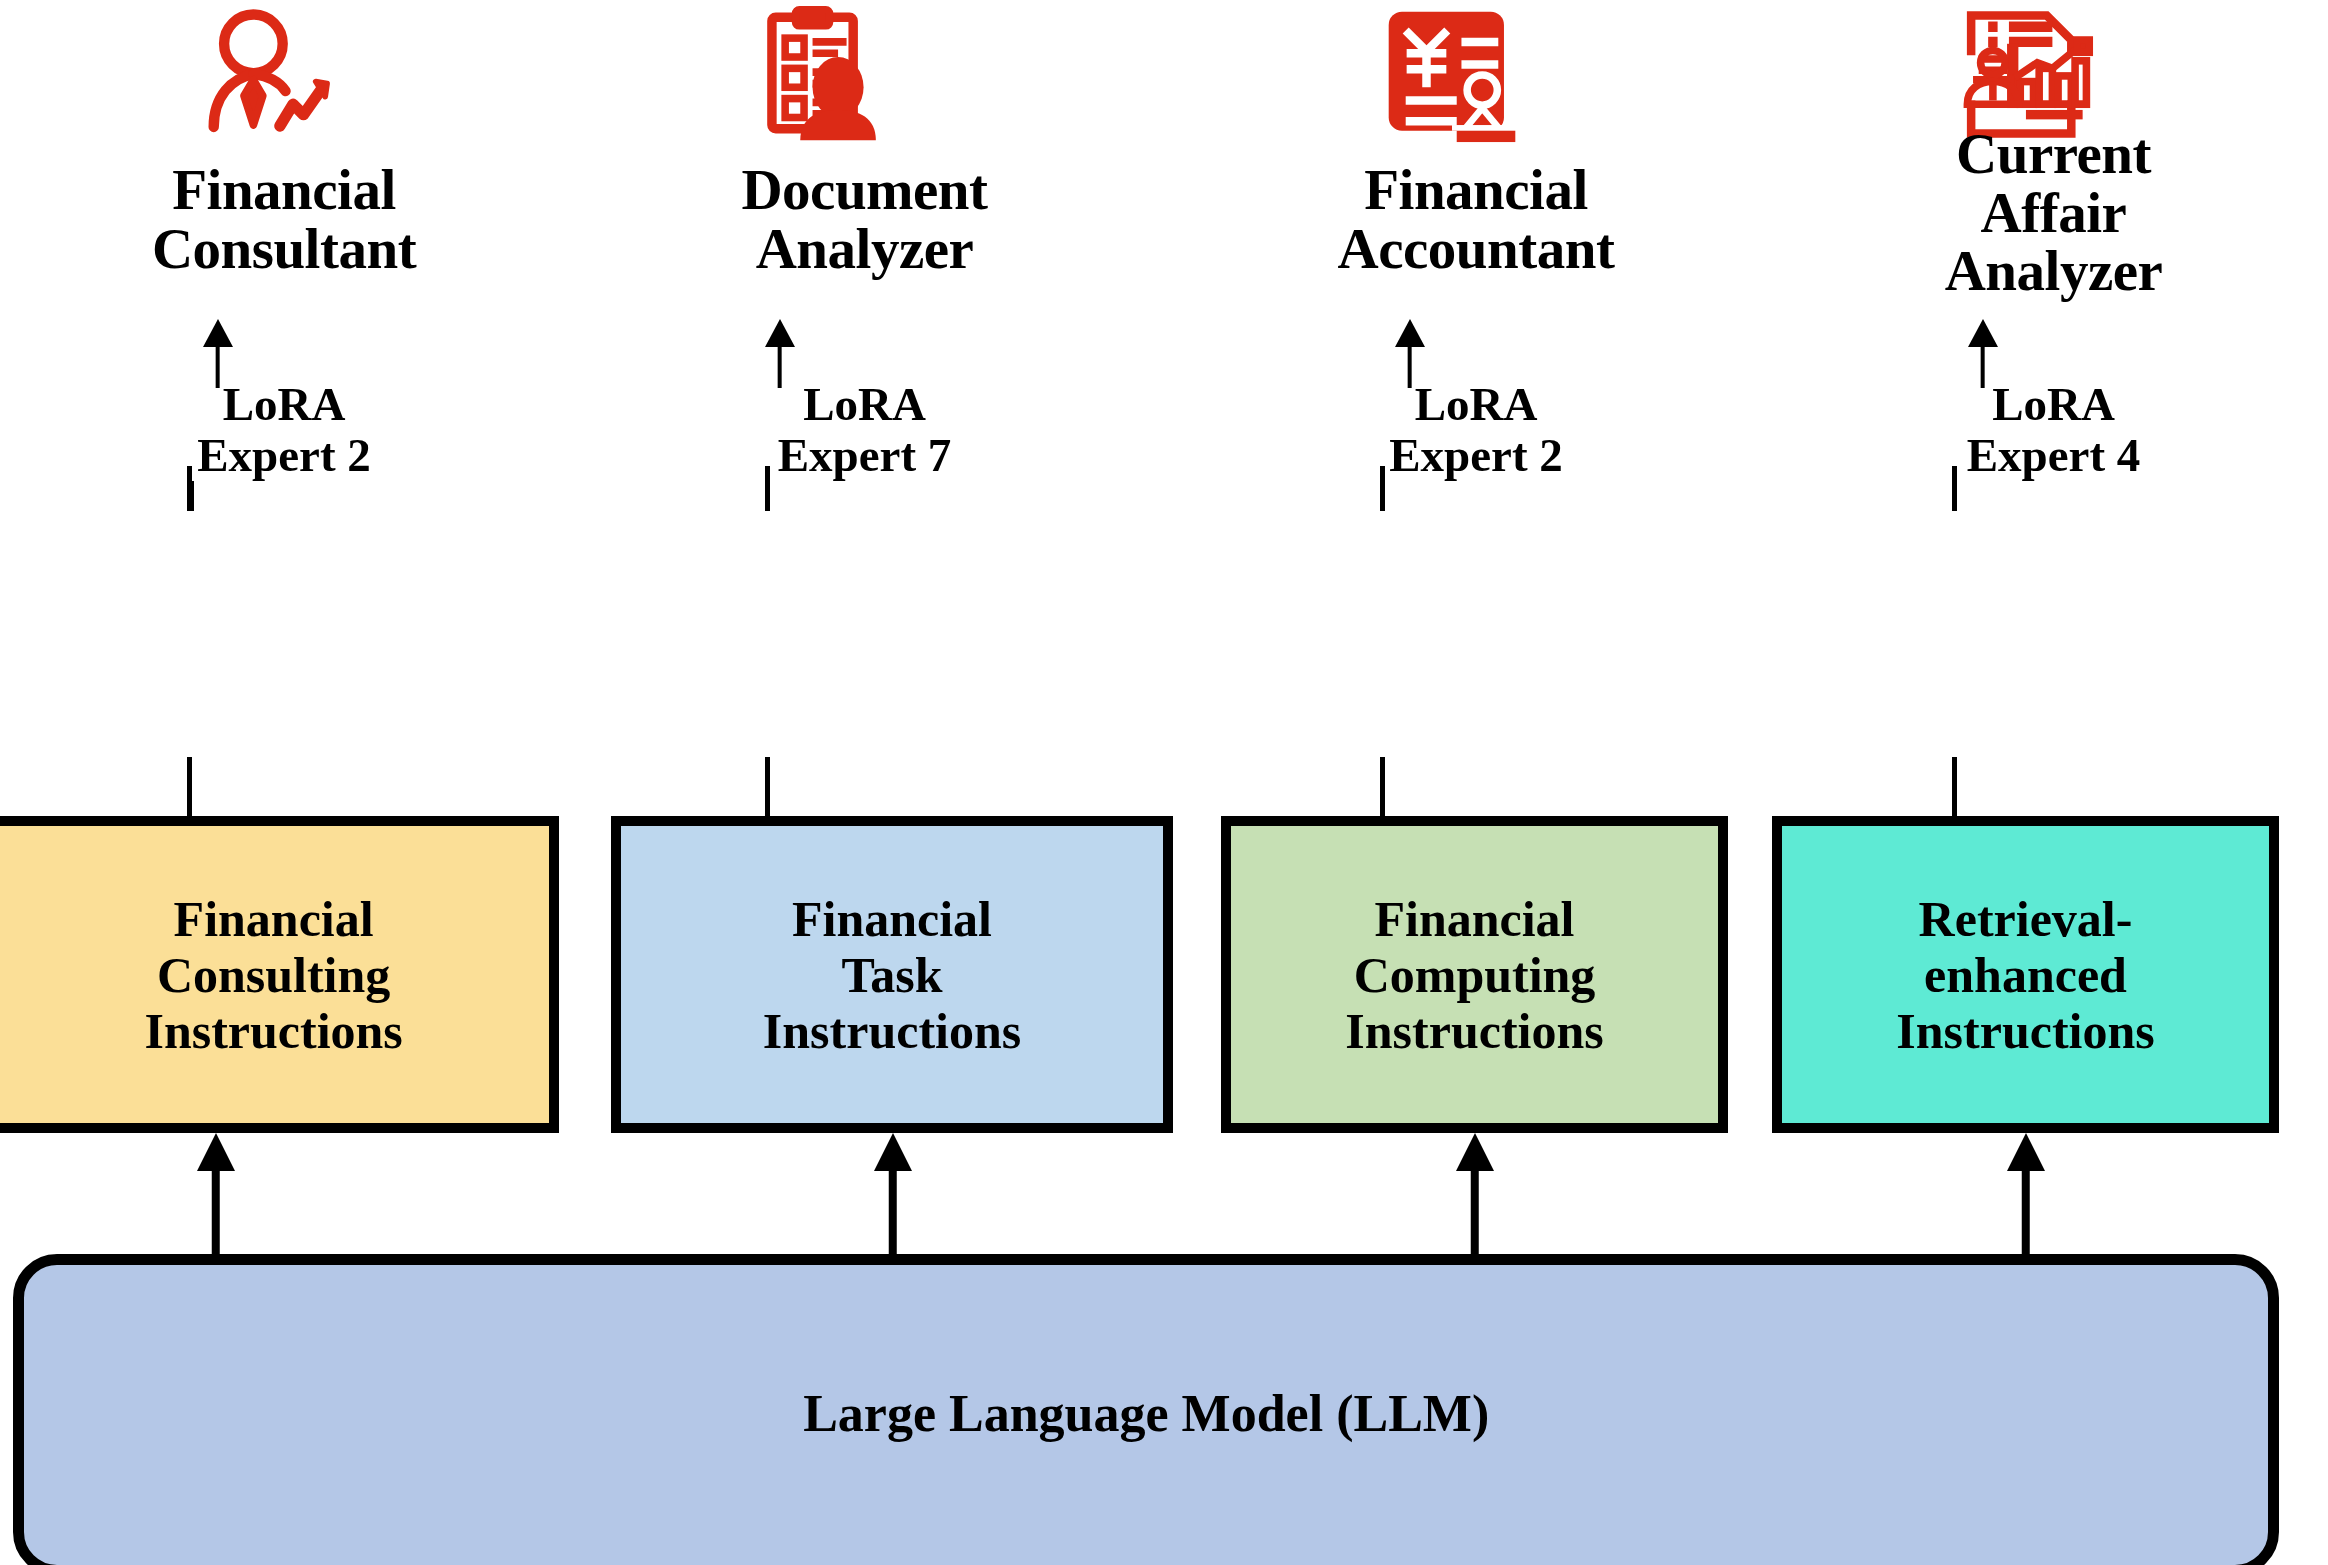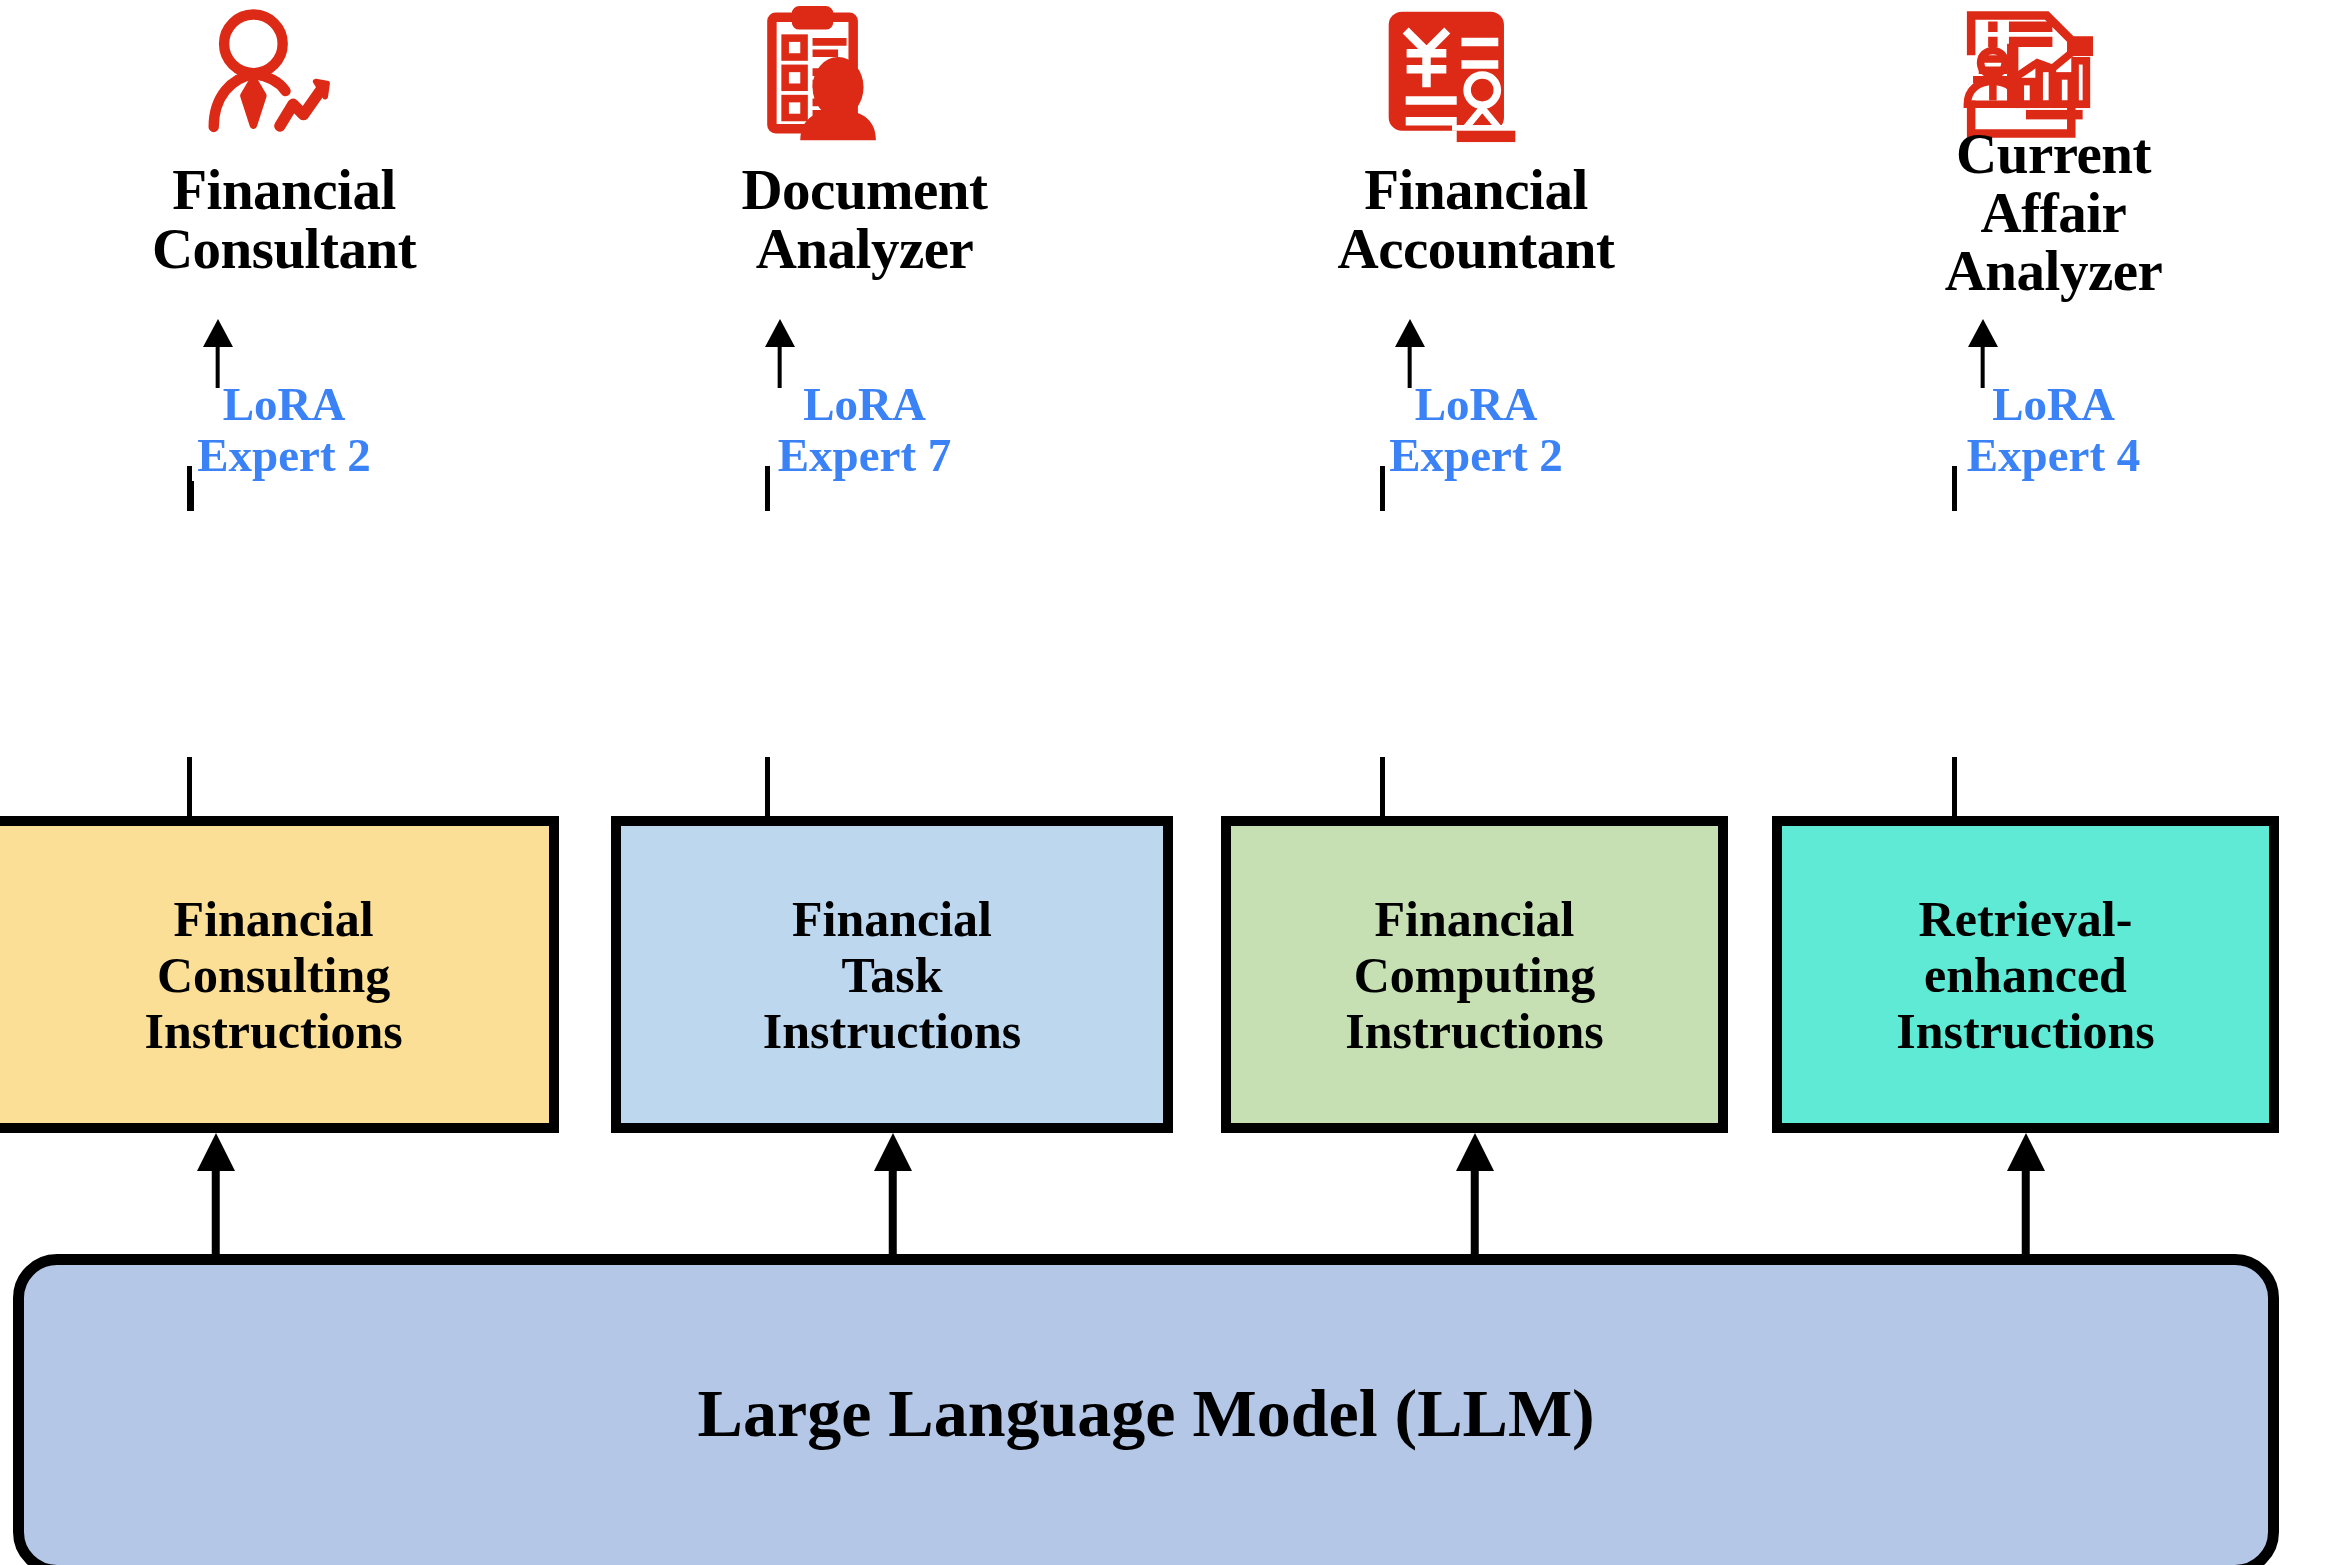--- a/index.html
+++ b/index.html
@@ -83,7 +83,7 @@
     font-weight: bold;
     font-size: 47px;
     line-height: 1.08;
-    color: #3b82f6;
+    color: #000000;
   }
 
   

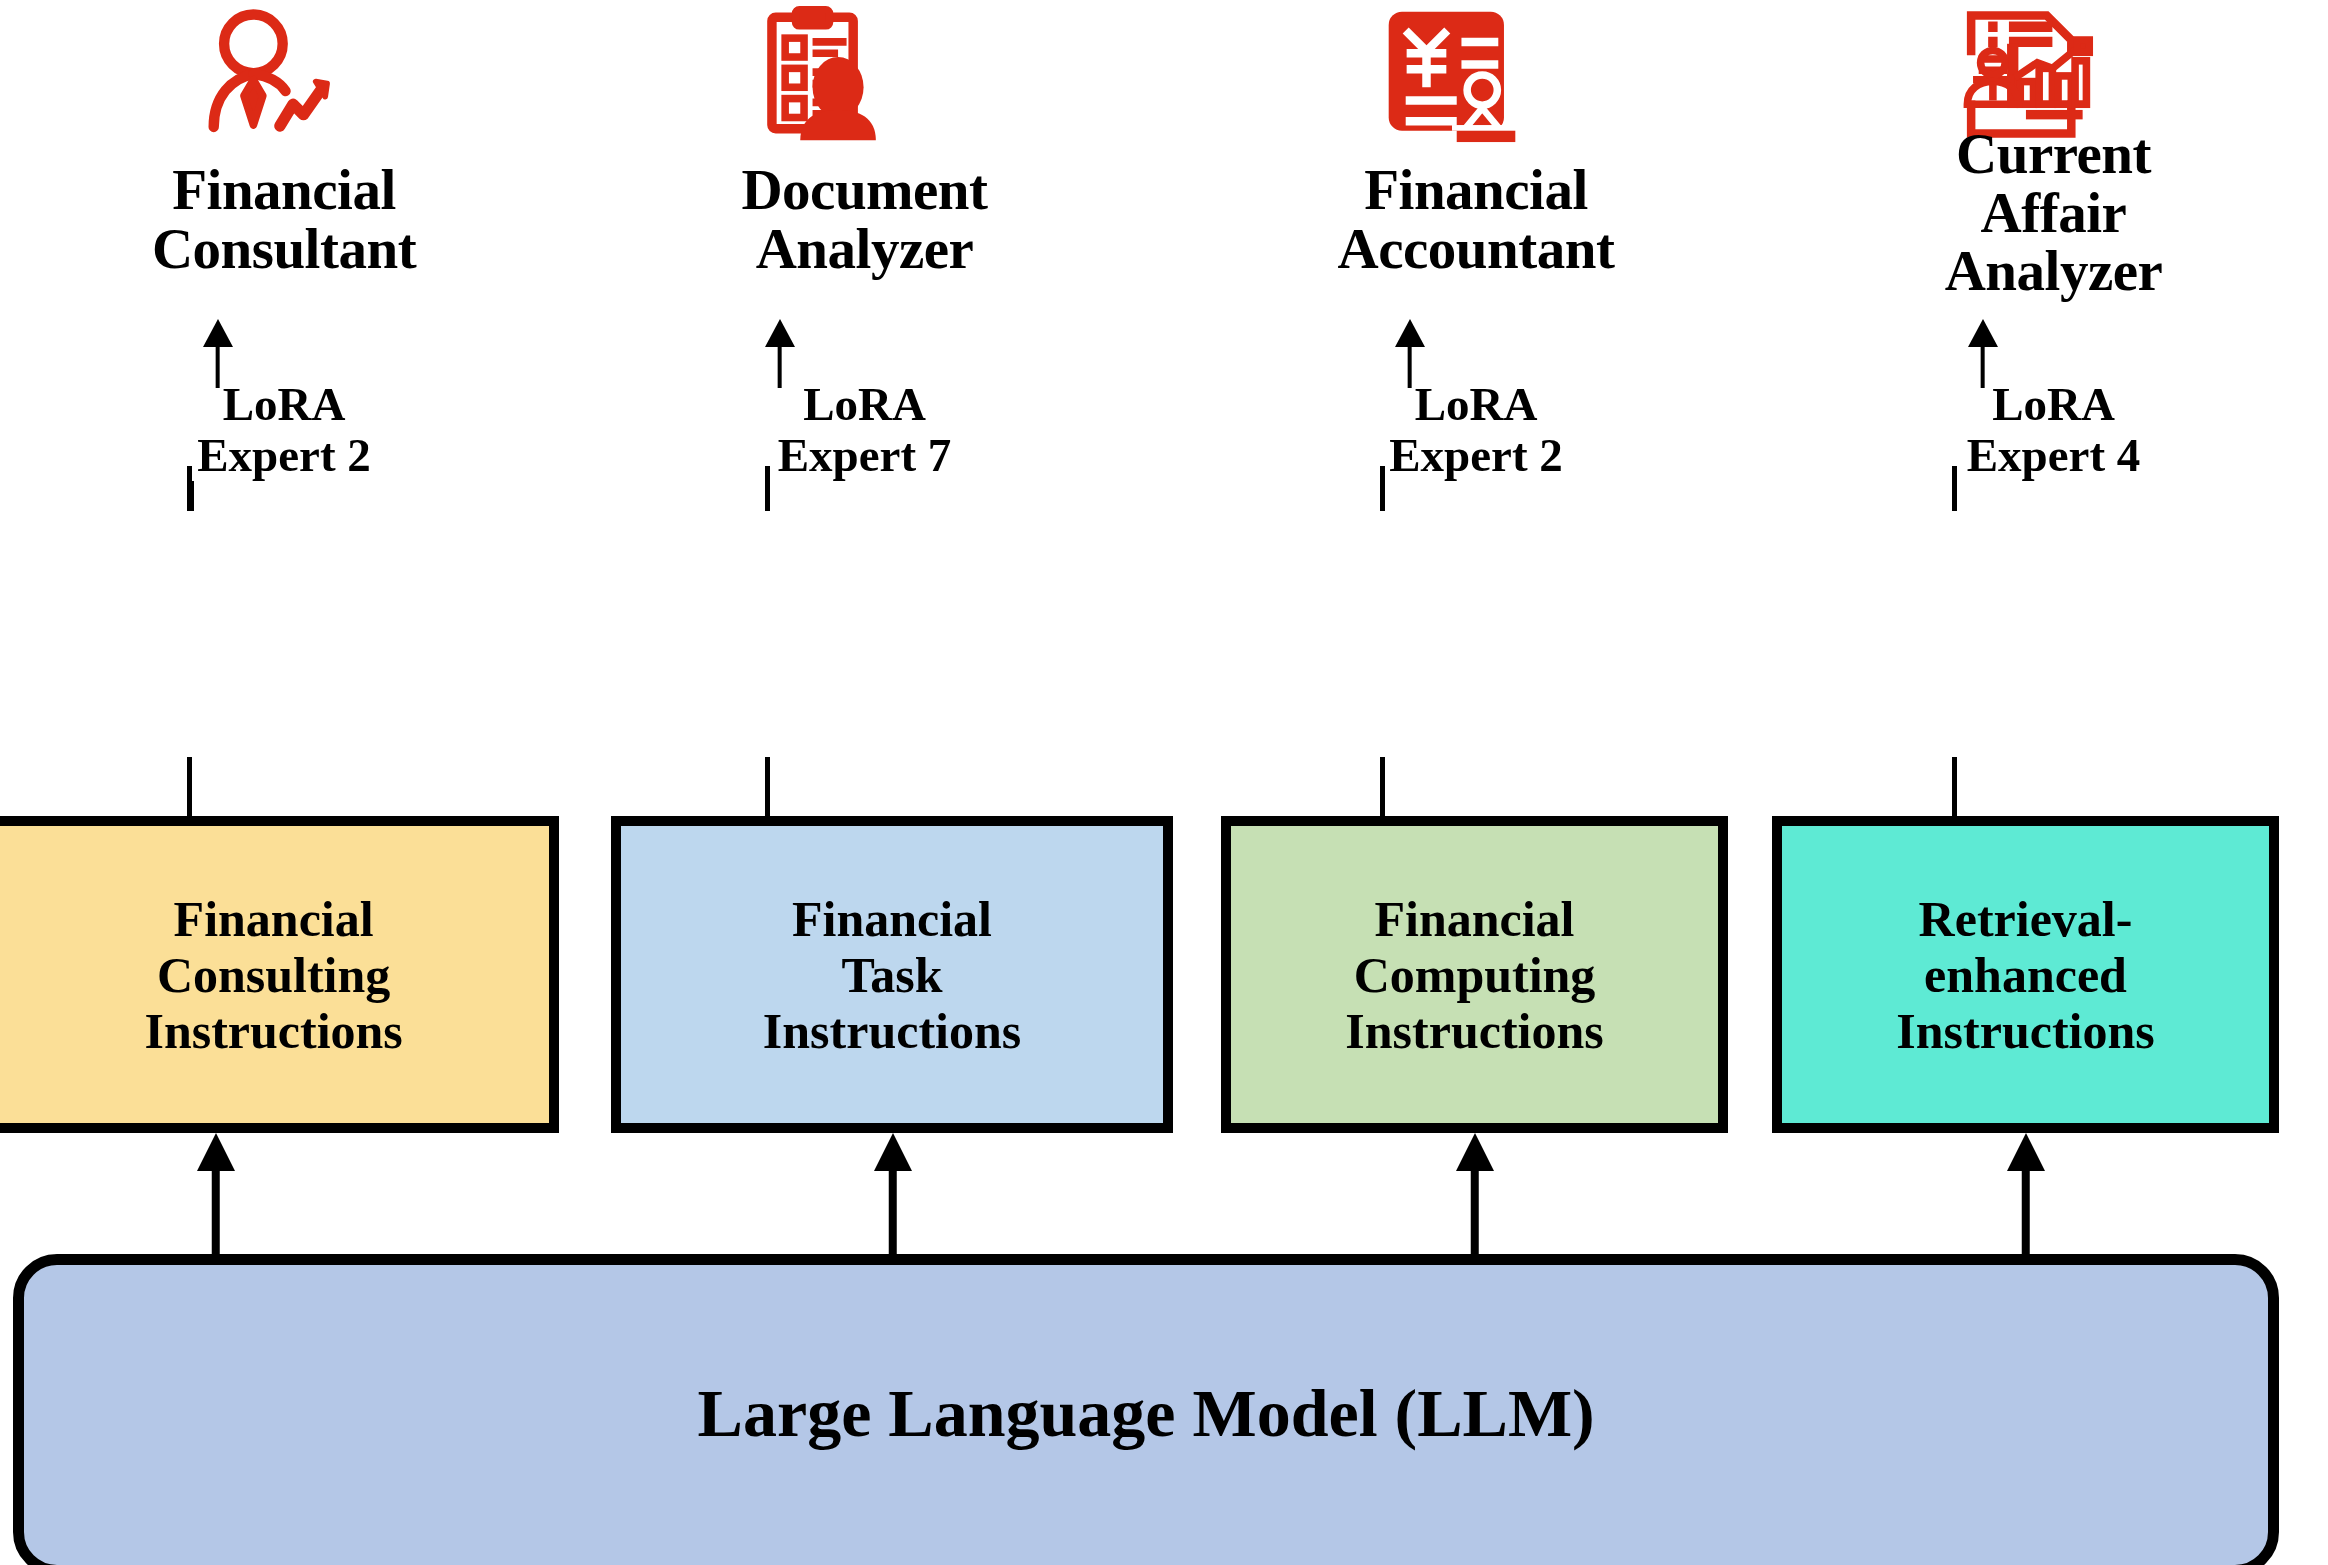--- a/index.html
+++ b/index.html
@@ -151,7 +151,7 @@
   }
   #llm-label {
     font-weight: bold;
-    font-size: 68px;
+    font-size: 52px;
     color: #000000;
     letter-spacing: 0px;
     margin-top: -3.8px;

